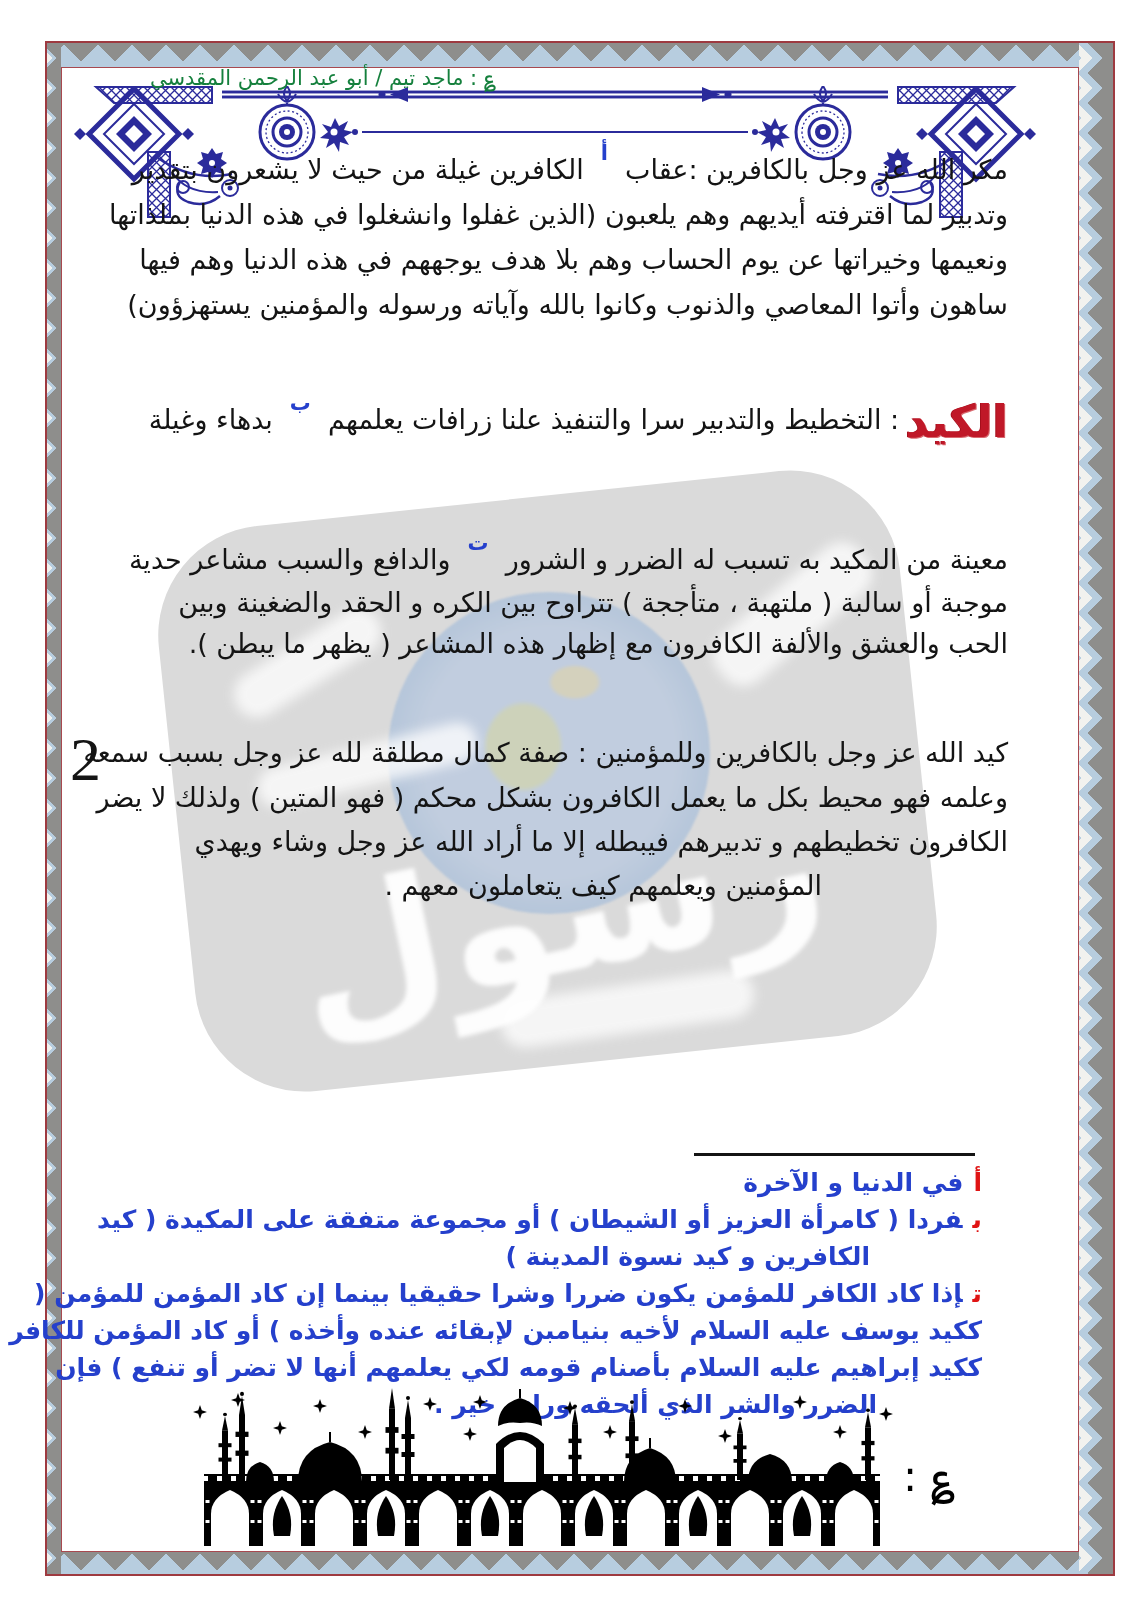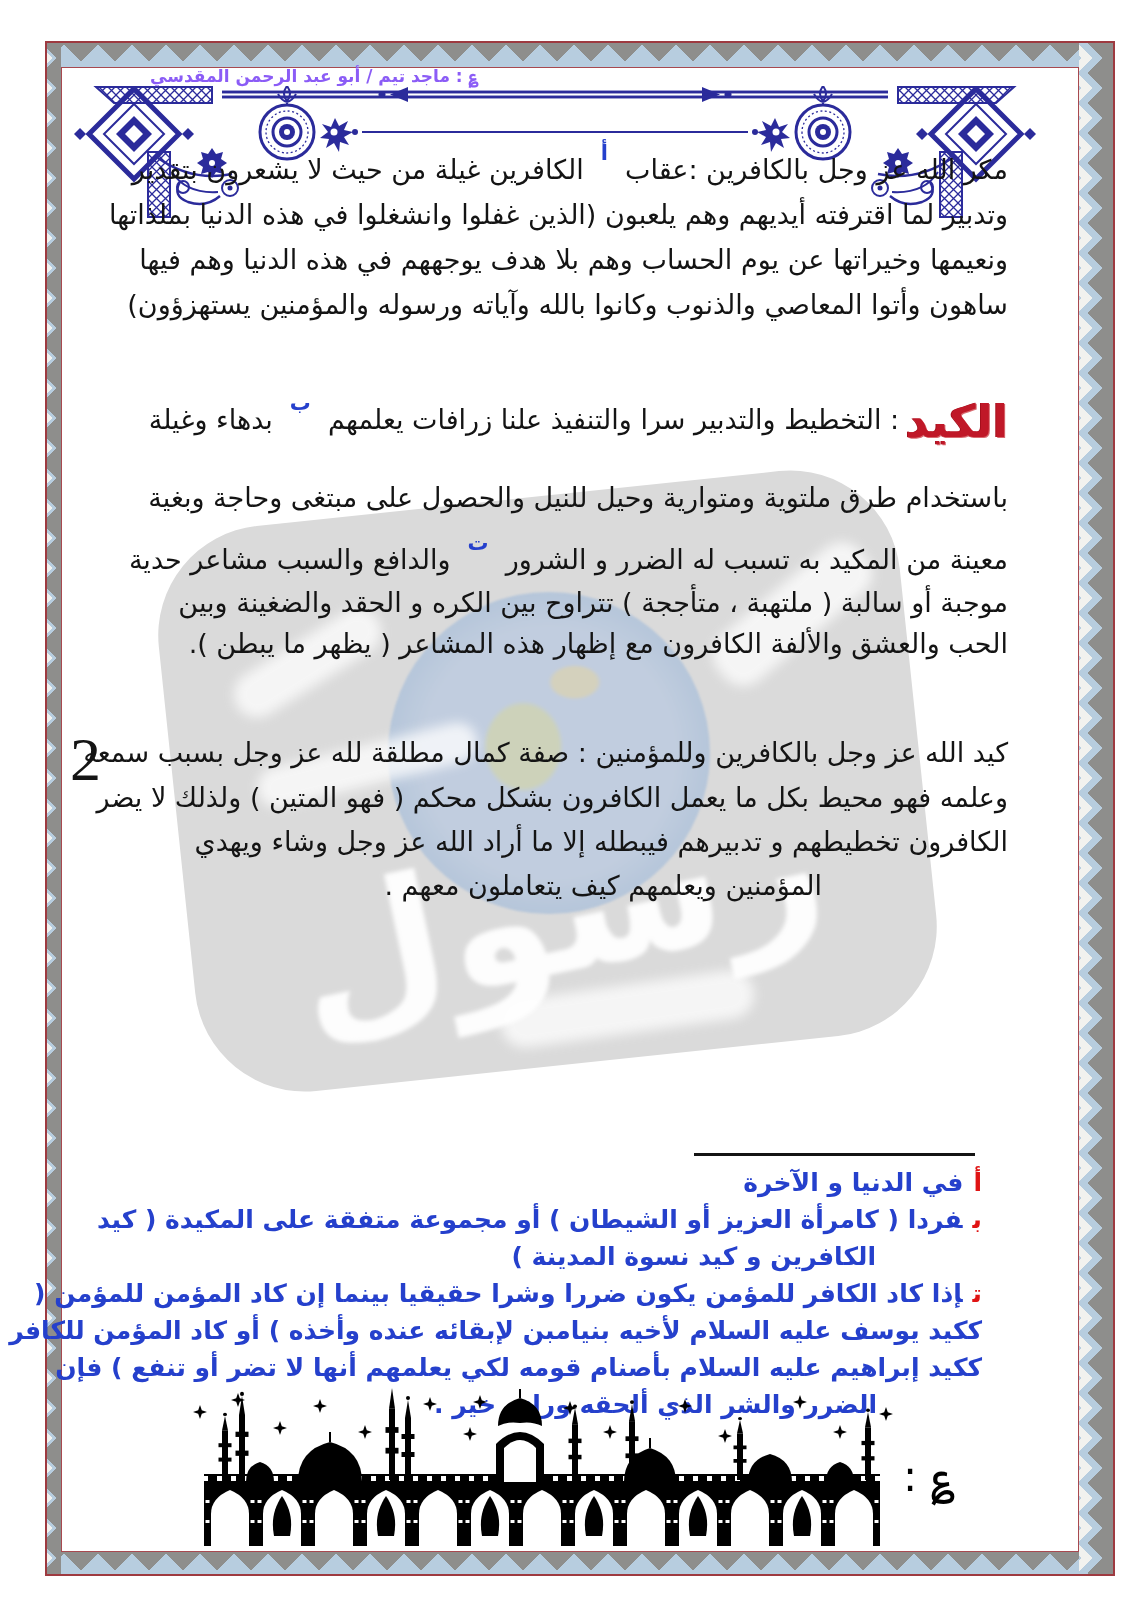--- a/index.html
+++ b/index.html
@@ -29,7 +29,7 @@
 
   
   .header-line{position:absolute;left:150px;top:66px;direction:rtl;white-space:nowrap;
-               font-size:17px;font-weight:bold;color:#8b5cf6;z-index:10;}
+               font-size:21px;font-weight:normal;color:#15803d;z-index:10;}
 
   .ornament{position:absolute;left:62px;top:86px;z-index:6;}
 

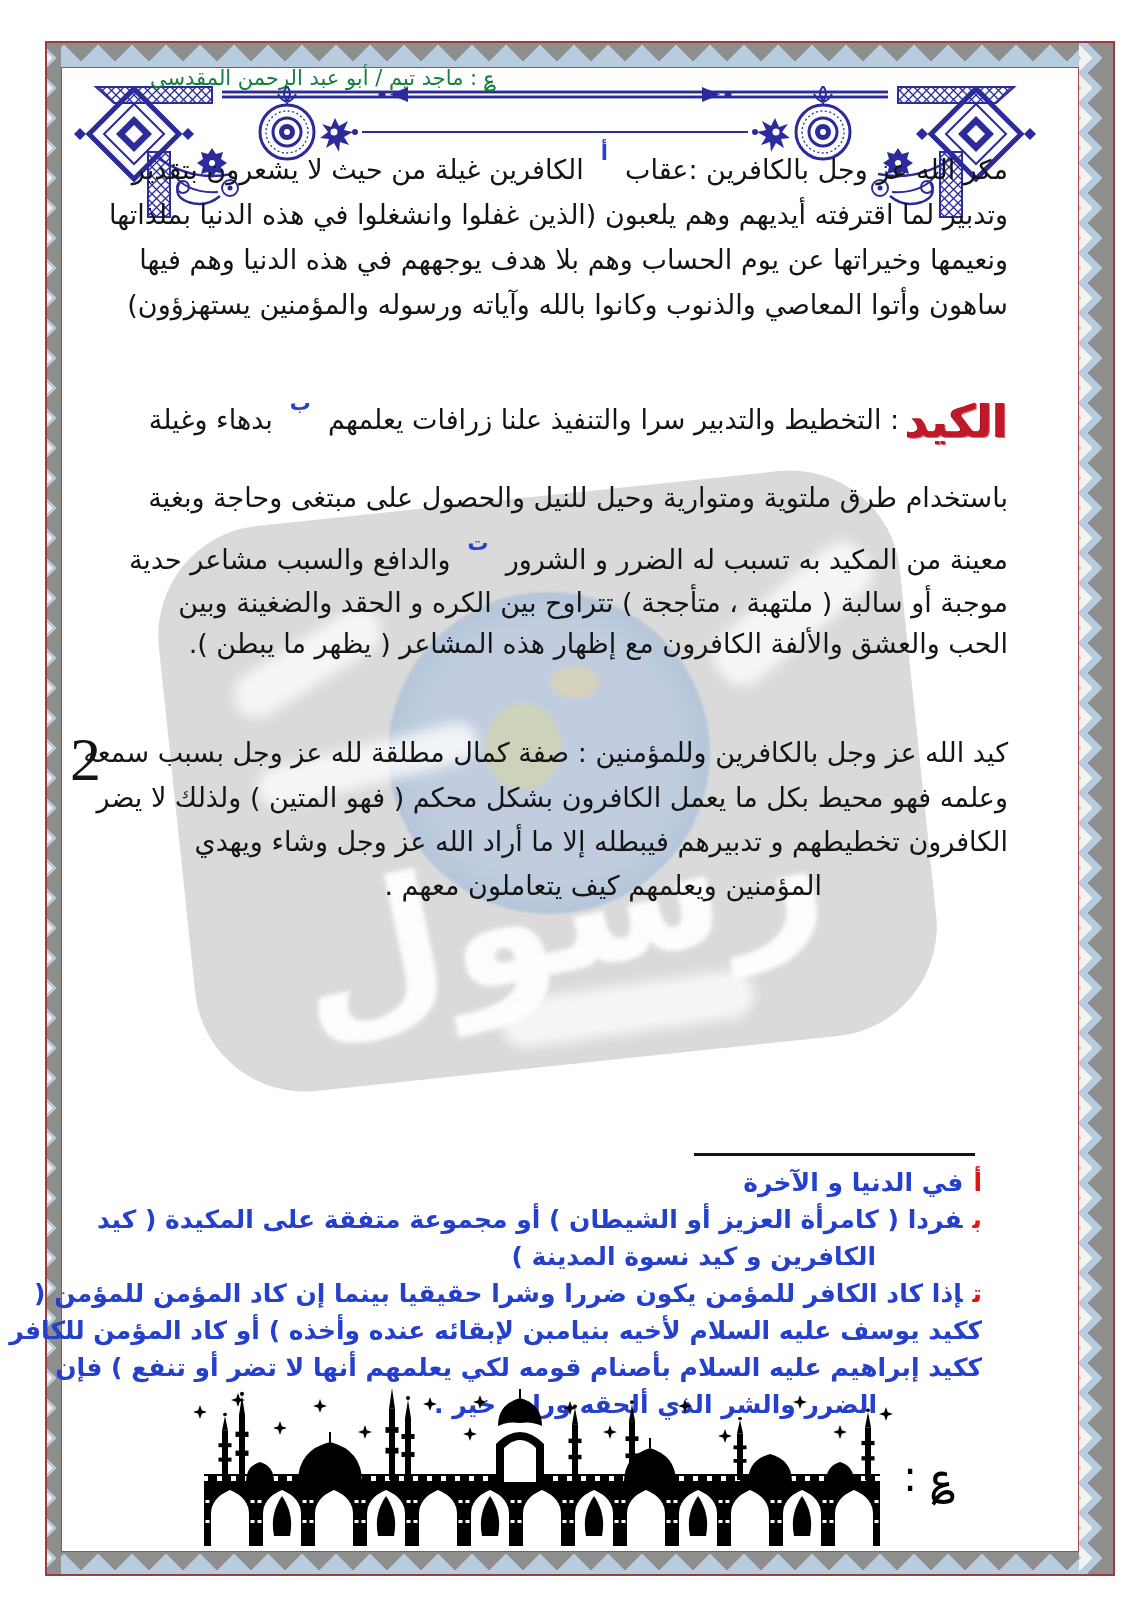--- a/index.html
+++ b/index.html
@@ -158,7 +158,6 @@
   <div class="line" style="top:400px">
     <span class="kayd-term">الكيد</span><span>: التخطيط والتدبير سرا والتنفيذ علنا زرافات يعلمهم</span><span class="sup">ب</span><span>بدهاء وغيلة</span>
   </div>
-  <div class="line" style="top:478px">باستخدام طرق ملتوية ومتوارية وحيل للنيل والحصول على مبتغى وحاجة  وبغية</div>
   <div class="line" style="top:583px">موجبة أو سالبة ( ملتهبة ، متأججة )  تتراوح بين الكره و الحقد والضغينة وبين</div>
   <div class="line" style="top:540px">
     <span>معينة من المكيد به تسبب له الضرر و الشرور</span><span class="sup">ت</span><span>والدافع والسبب مشاعر حدية</span>

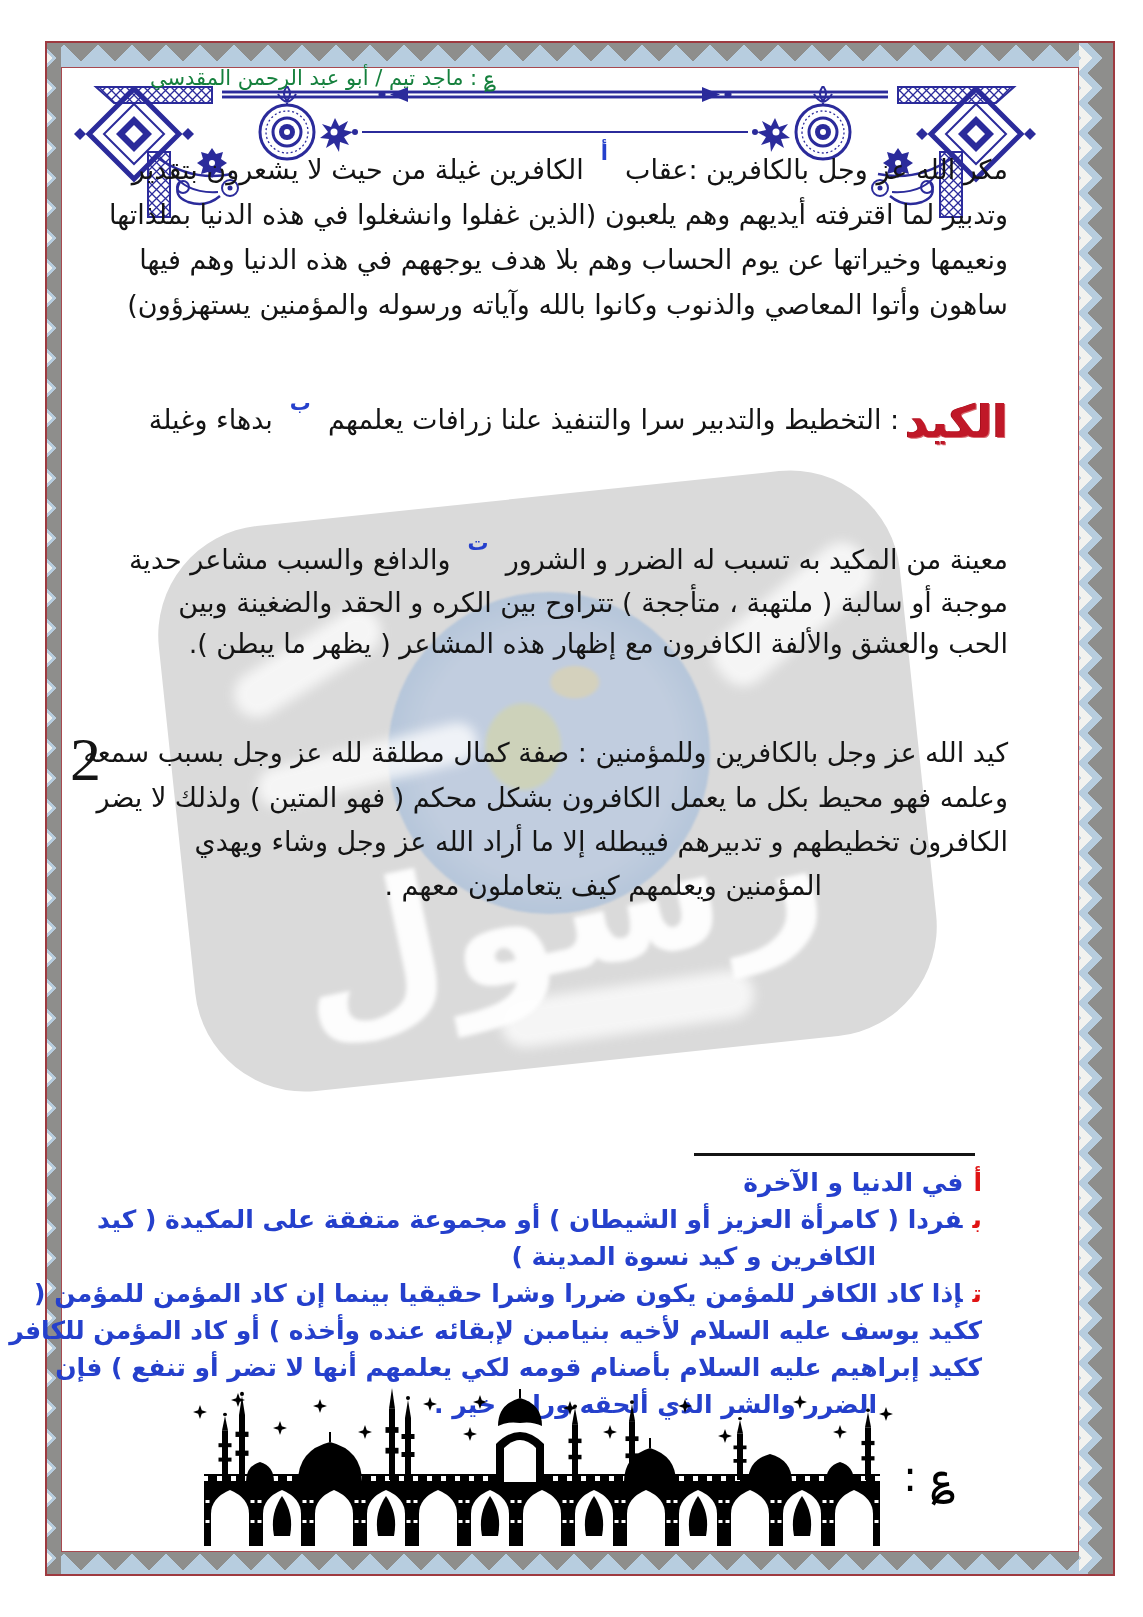--- a/index.html
+++ b/index.html
@@ -49,7 +49,7 @@
           border-top:3px solid #141414;z-index:10;}
   .fn{position:absolute;right:161px;direction:rtl;white-space:nowrap;text-align:right;
       font-size:25px;font-weight:bold;color:#2540cc;line-height:34px;z-index:10;}
-  .fn-indent3{right:267px;}
+  .fn-indent3{right:273px;}
   .fn-indent7{right:266px;}
   .fn-marker{color:#e01414;margin-left:10px;font-weight:bold;}
 

